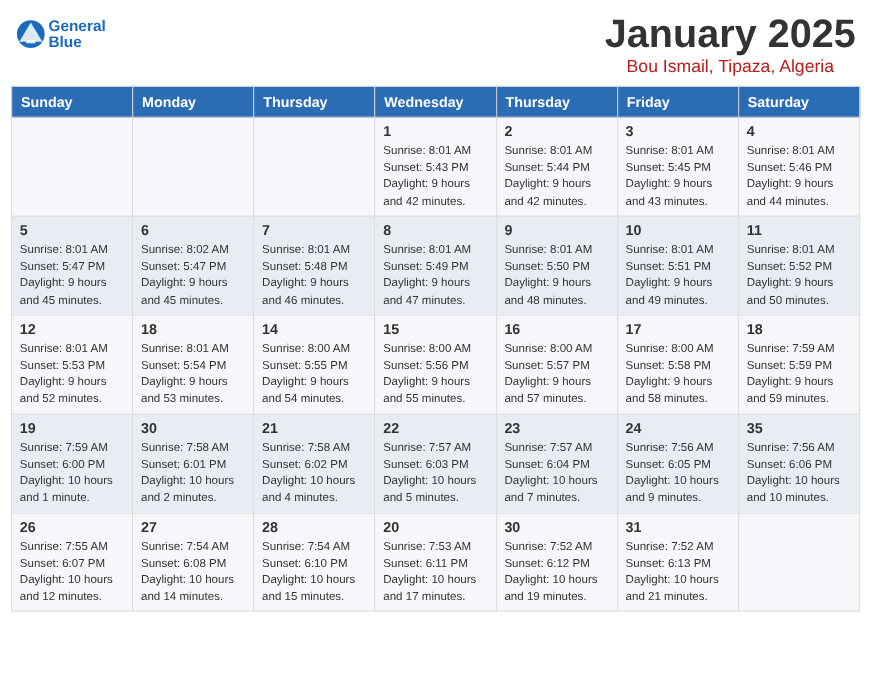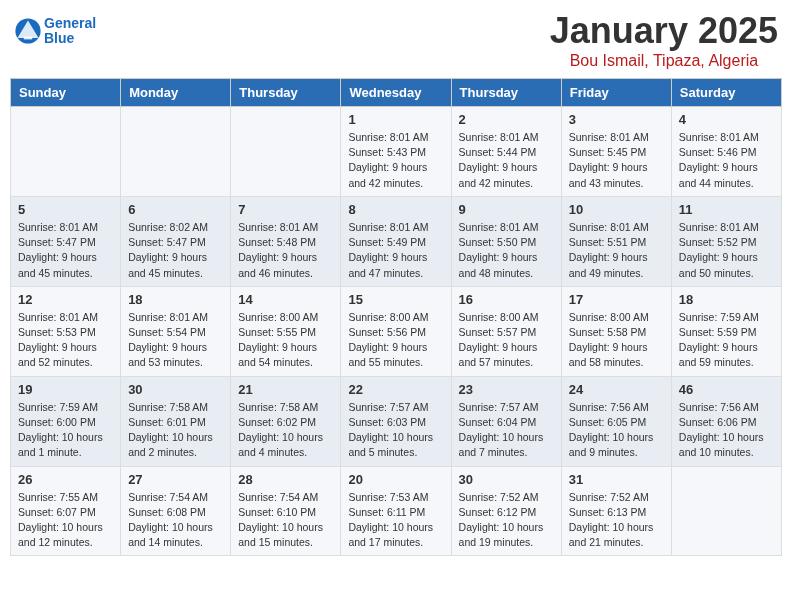--- a/index.html
+++ b/index.html
@@ -304,7 +304,7 @@
 and 9 minutes.</div>
         </td>
         <td>
-          <div class="day-num">46</div>
+          <div class="day-num">35</div>
           <div class="cell-info" style="white-space: pre-line;">Sunrise: 7:56 AM
 Sunset: 6:06 PM
 Daylight: 10 hours

